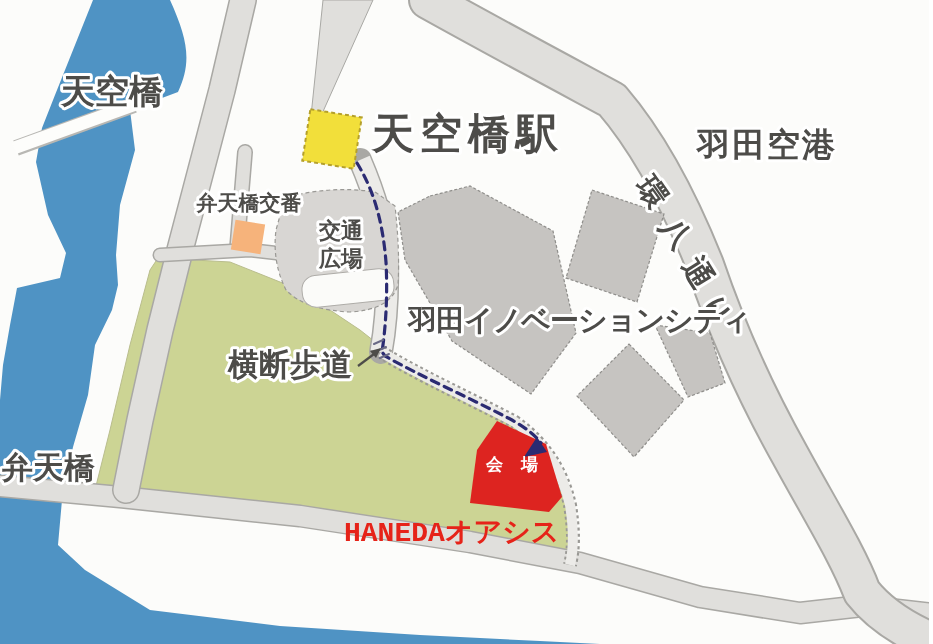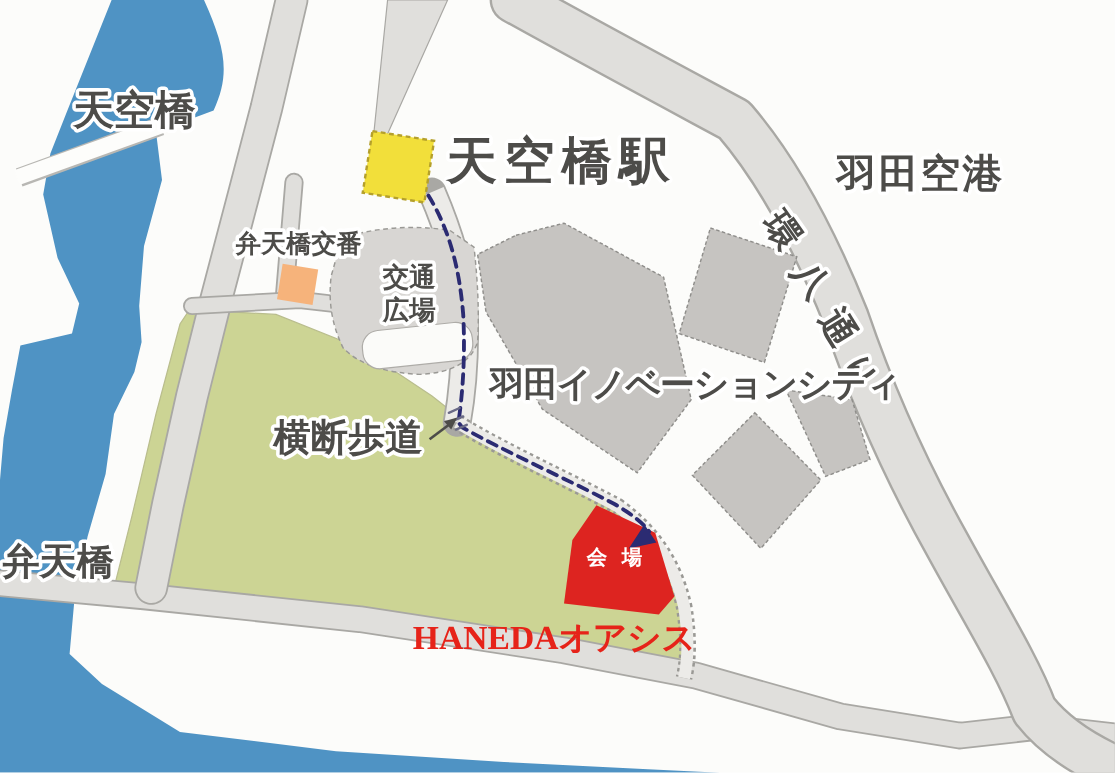--- a/index.html
+++ b/index.html
@@ -8,7 +8,7 @@
     width:929px;height:644px;
     background:var(--c-background,#fcfcfa);
     overflow:hidden;
-    font-family:Liberation Serif, serif;
+    font-family:Liberation Mono, monospace;
   }
   svg{display:block}
   

